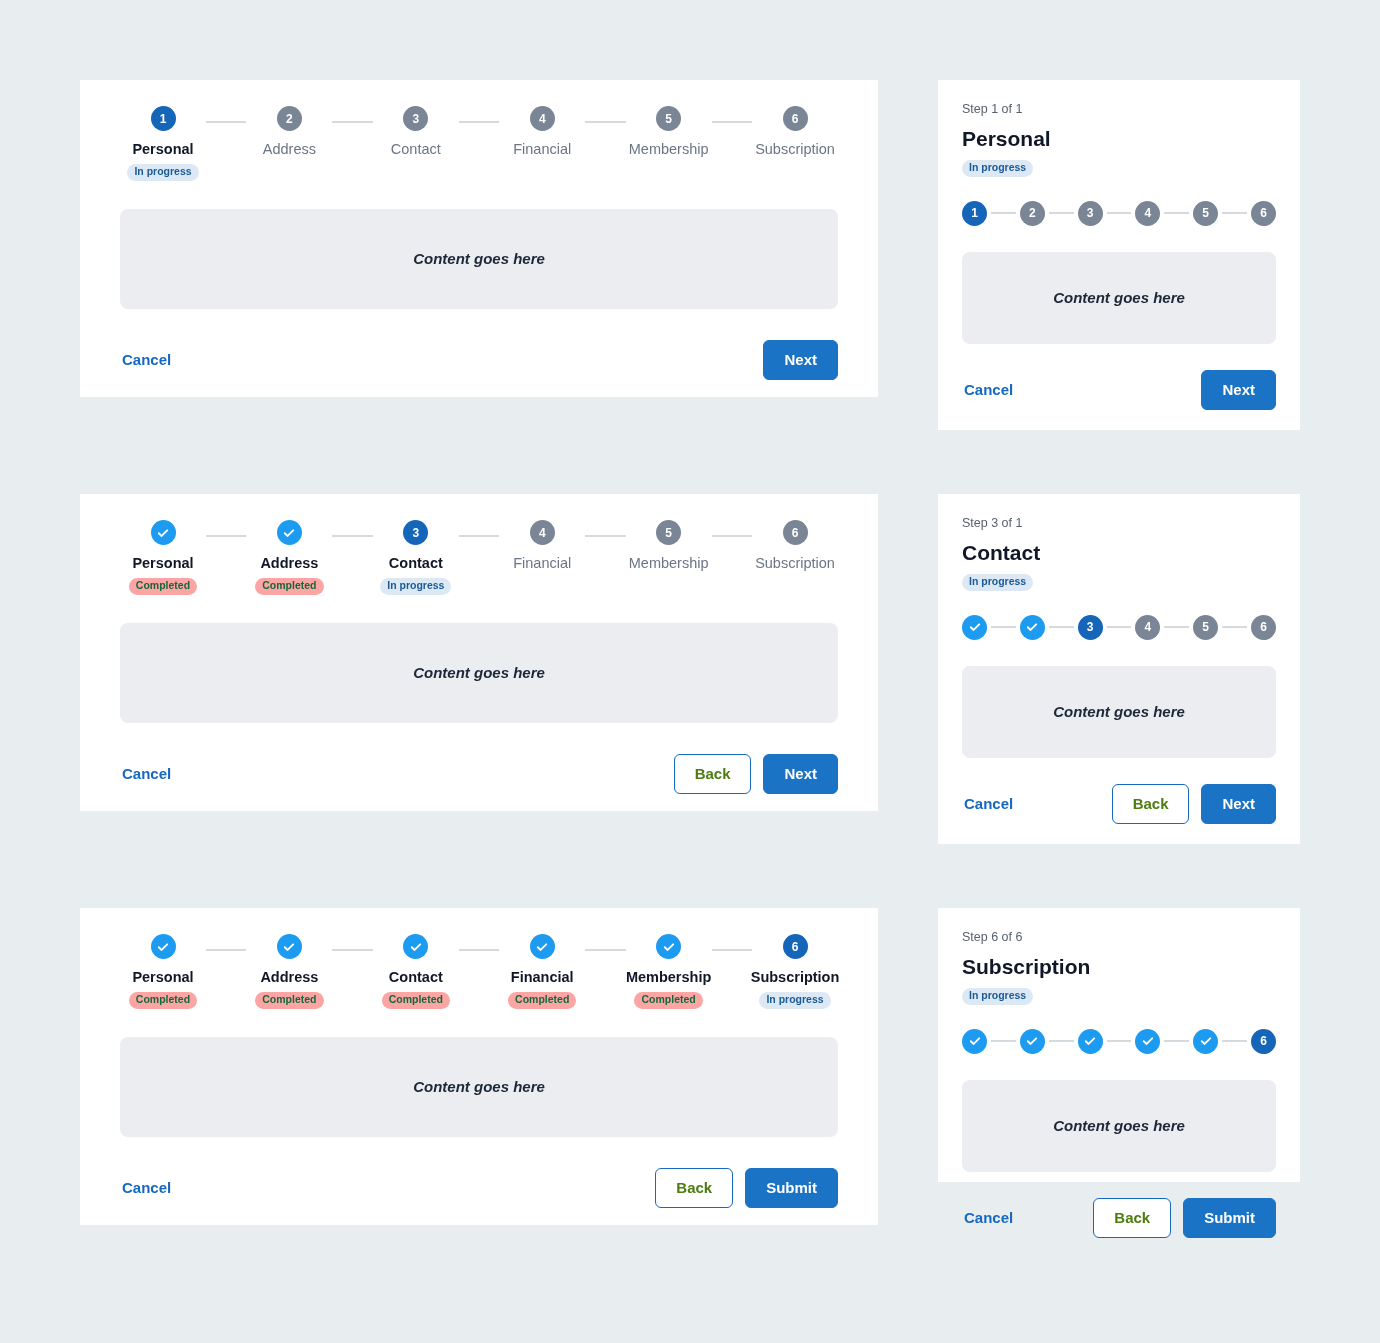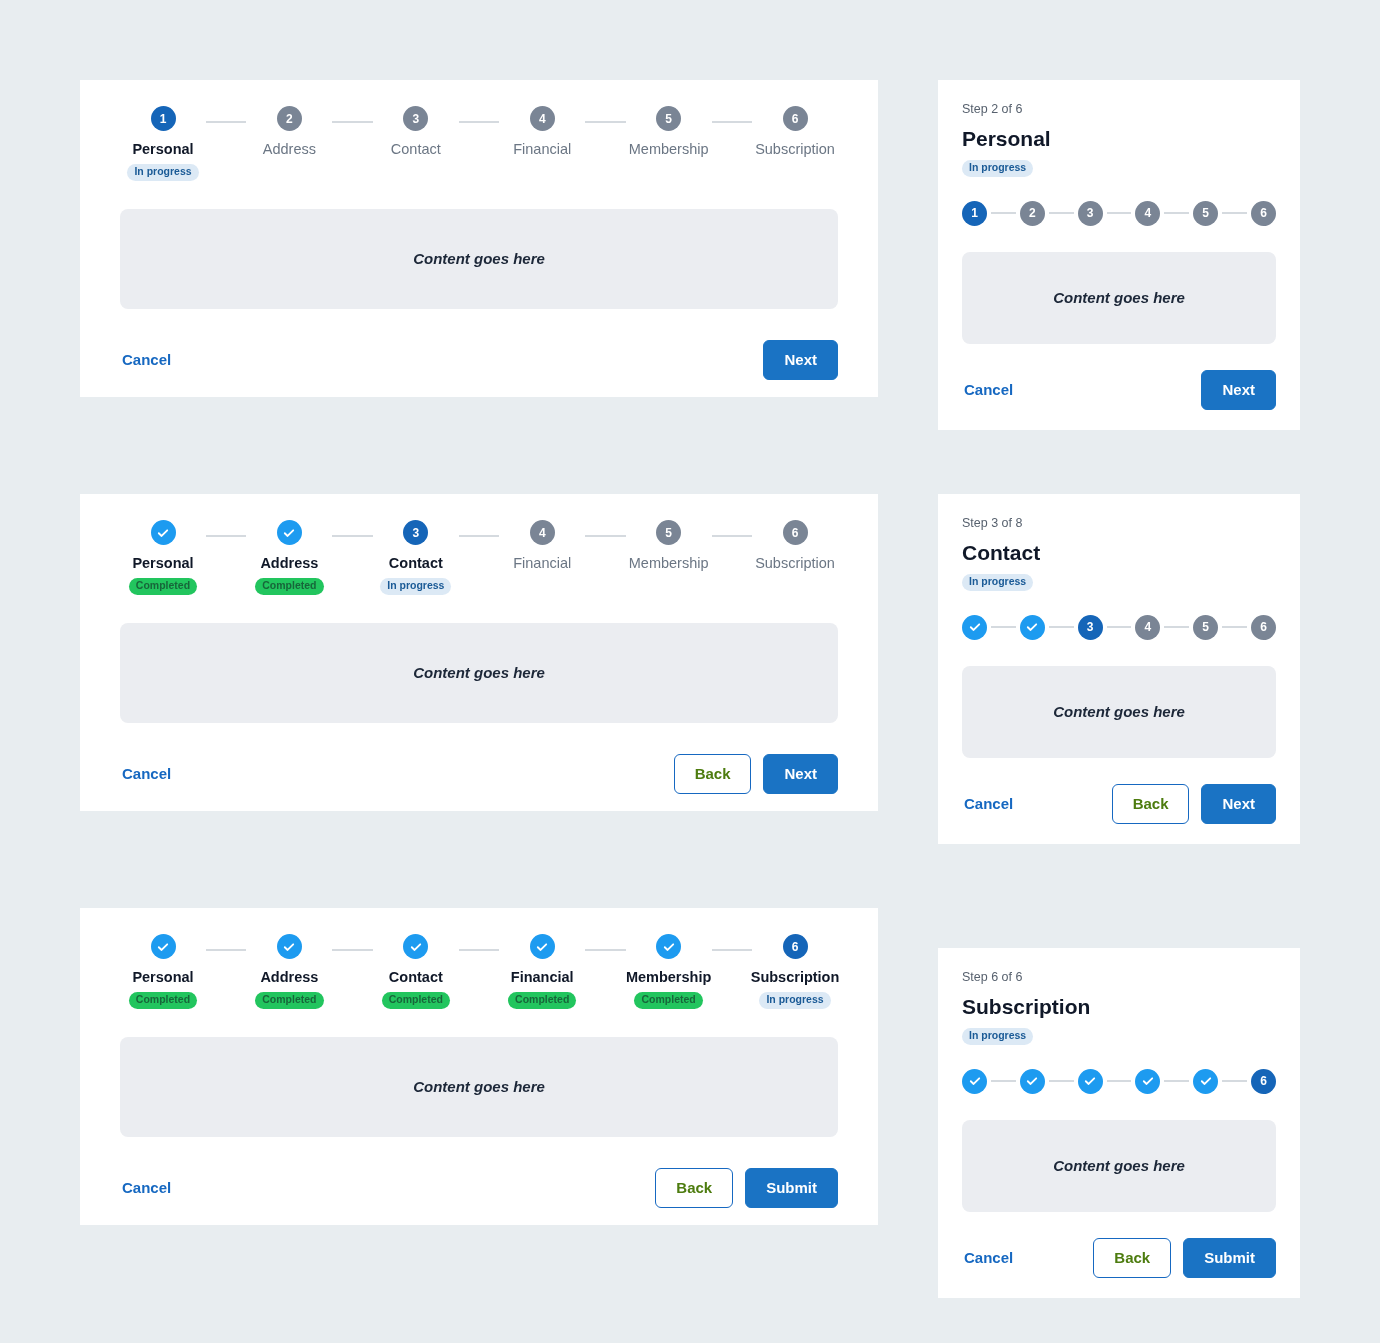--- a/index.html
+++ b/index.html
@@ -379,7 +379,7 @@
 
 <div class="panel panel-mobile m1">
   <div class="mbody">
-    <div class="mstepcount">Step 2 of 6</div>
+    <div class="mstepcount">Step 1 of 1</div>
     <div class="mtitle">Personal</div>
     <div class="mbadge-wrap">
       <span class="mbadge">In progress</span>

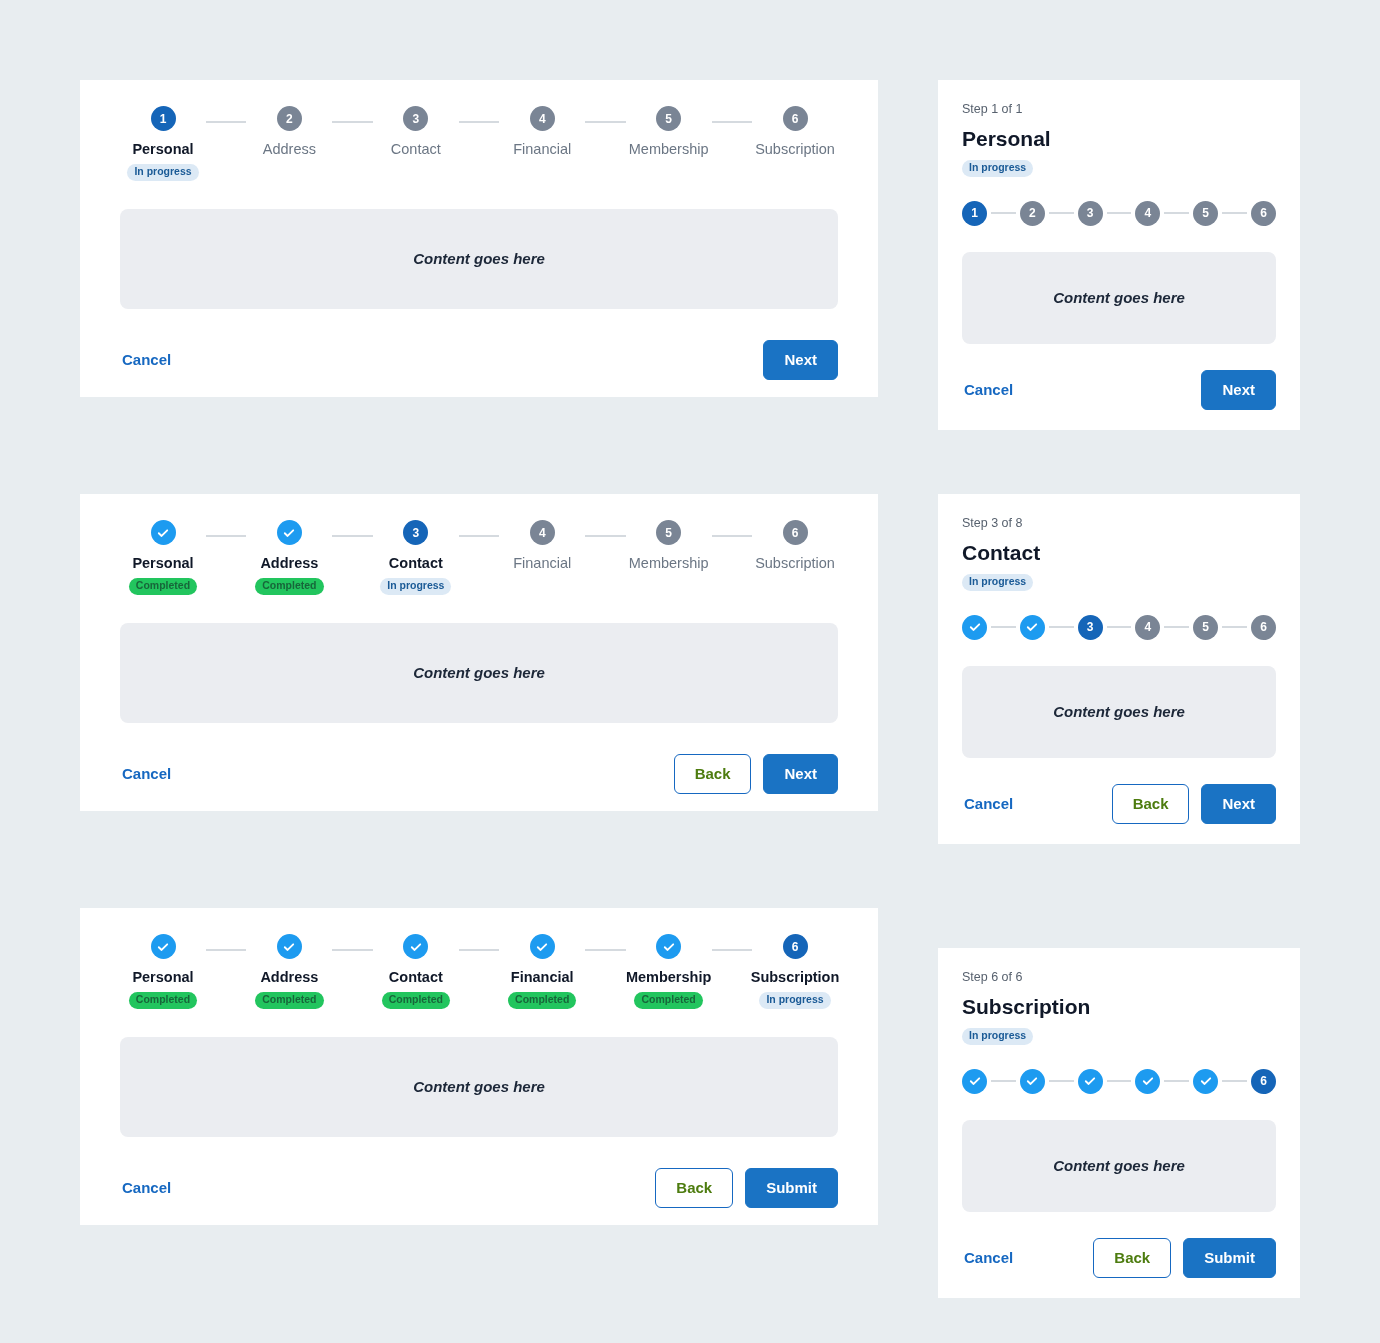--- a/index.html
+++ b/index.html
@@ -409,7 +409,7 @@
 
 <div class="panel panel-mobile m2">
   <div class="mbody">
-    <div class="mstepcount">Step 3 of 8</div>
+    <div class="mstepcount">Step 3 of 1</div>
     <div class="mtitle">Contact</div>
     <div class="mbadge-wrap">
       <span class="mbadge">In progress</span>

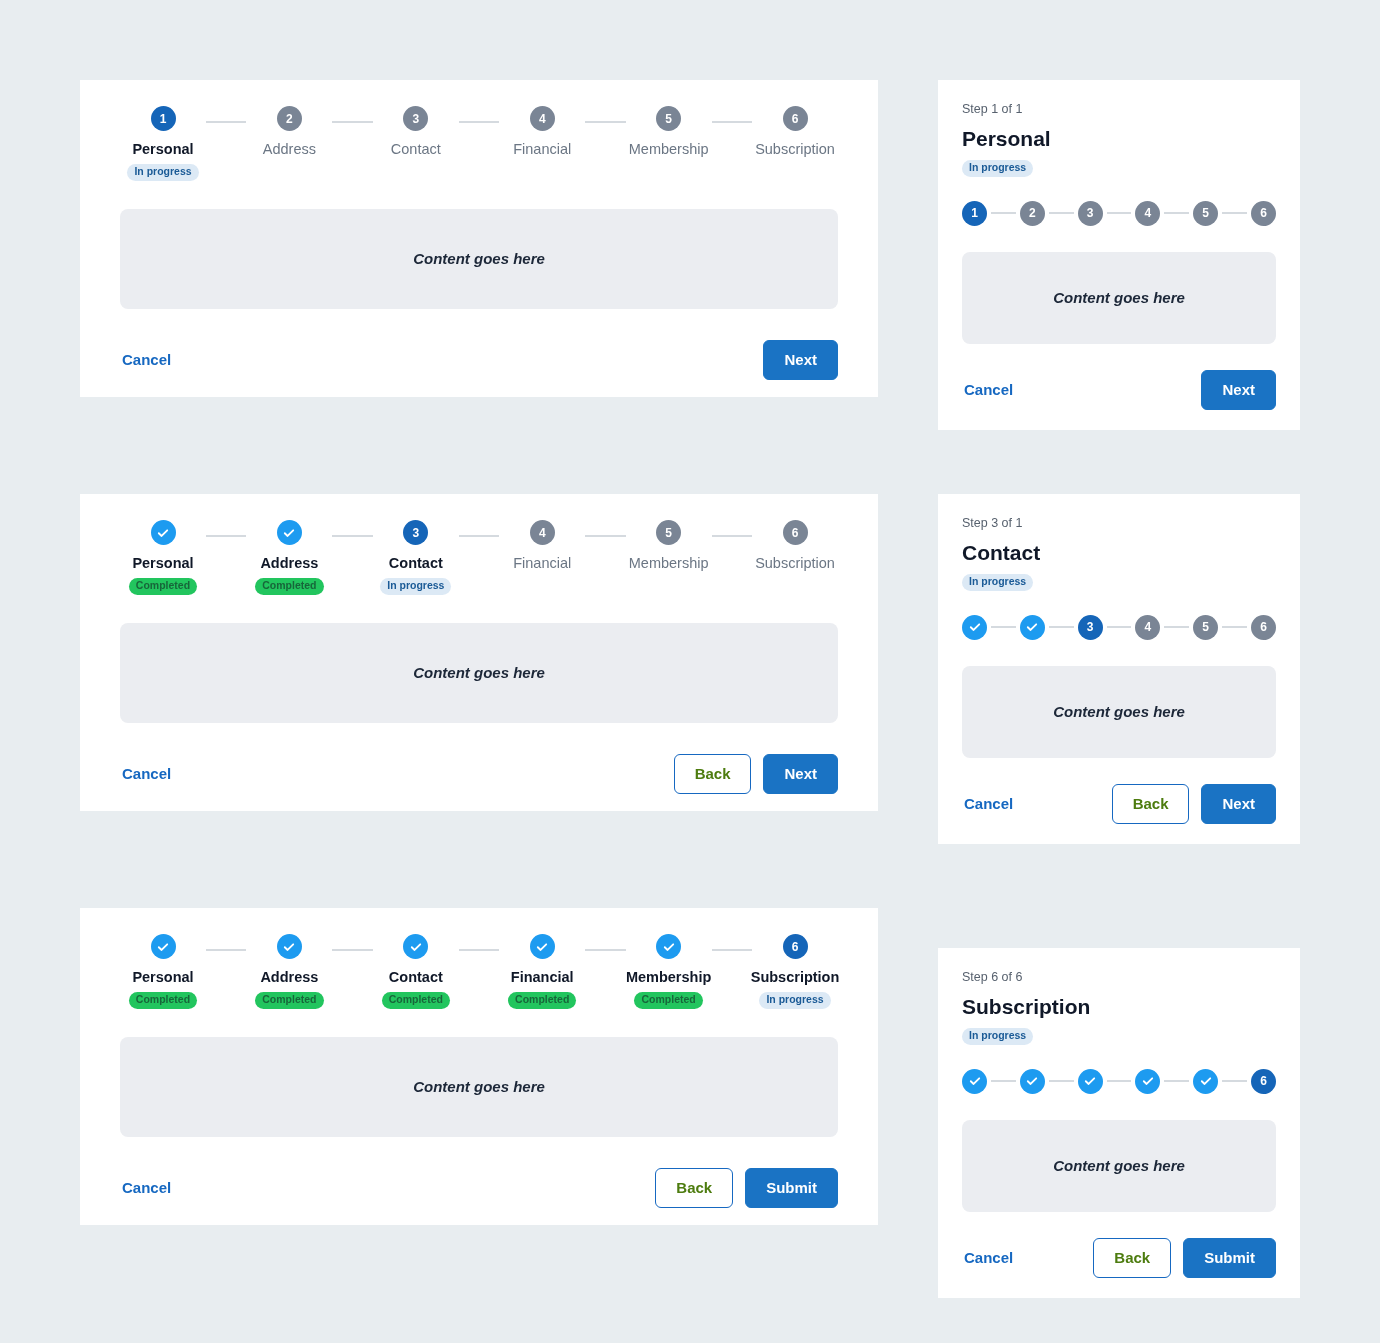--- a/index.html
+++ b/index.html
@@ -88,7 +88,7 @@
     line-height: 1.1;
   }
   .badge-progress { color: #1a5a96; background: #dce9f5; }
-  .badge-done     { color: #17663a; background: #22c55e; }
+  .badge-done     { color: #17663a; background: #fca5a5; }
 
   
   .content-box {

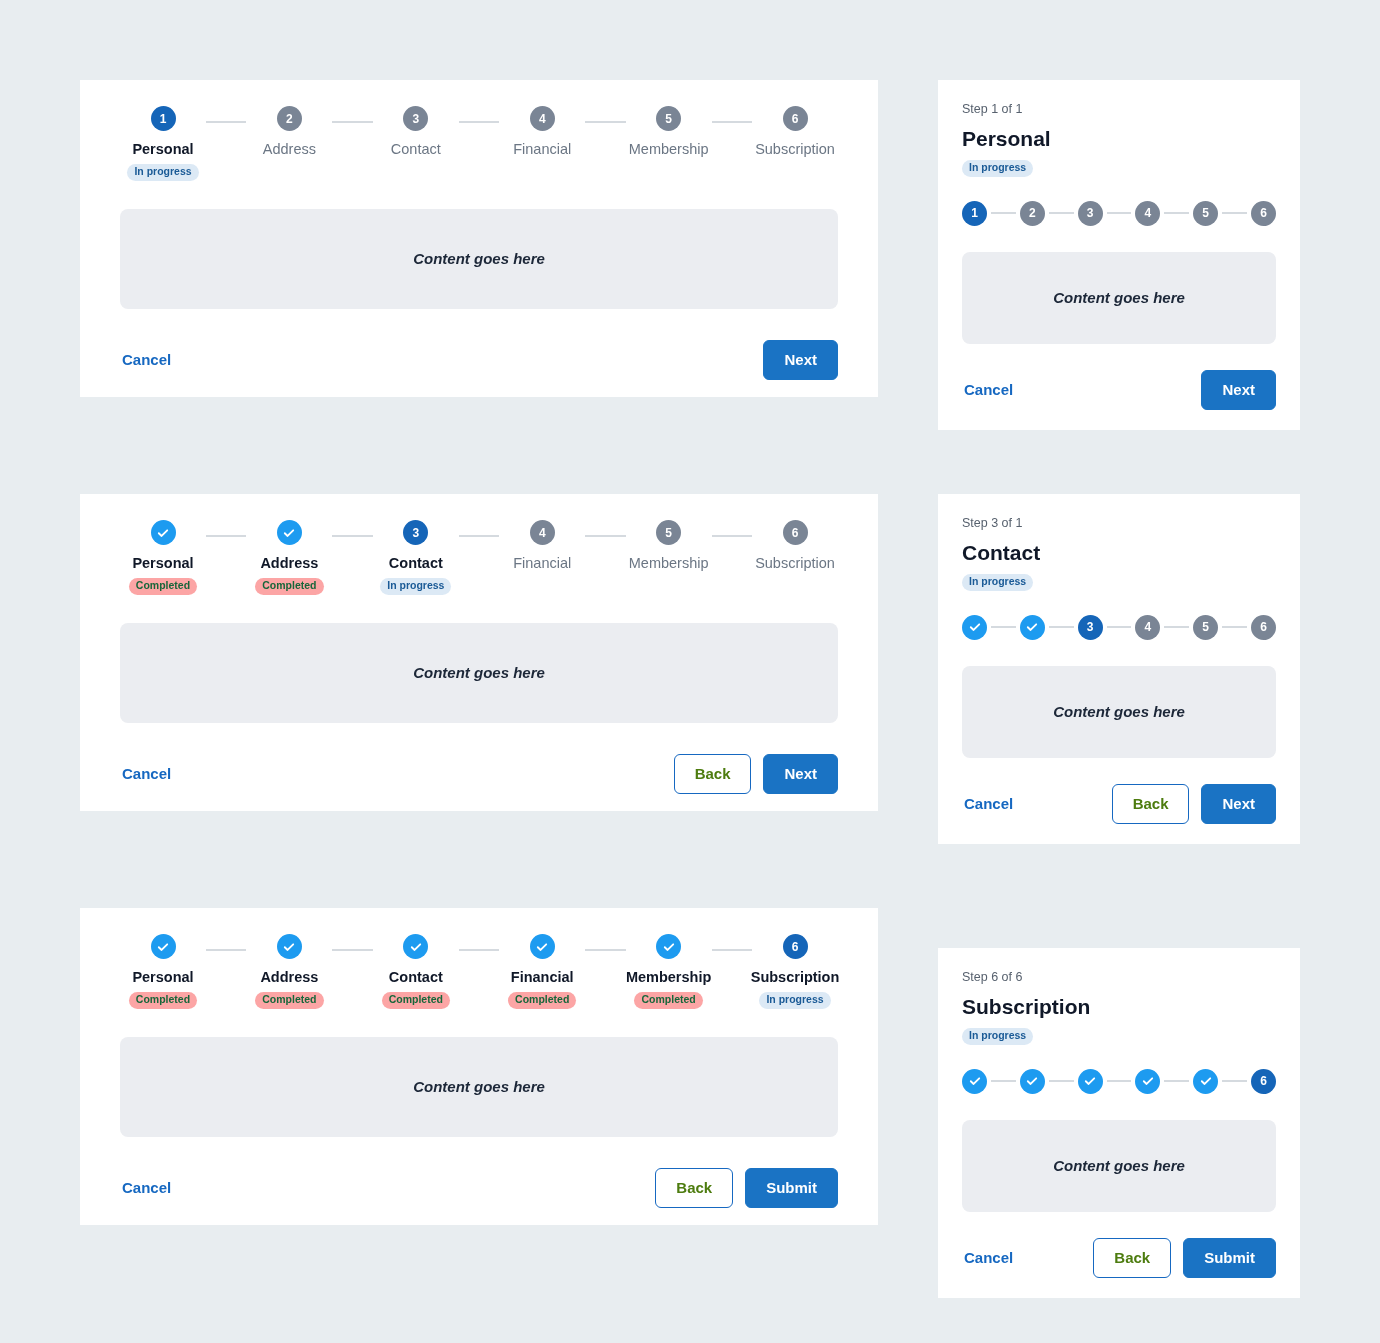--- a/index.html
+++ b/index.html
@@ -28,7 +28,7 @@
 
   .m1 { top: 80px;  height: 350px; }
   .m2 { top: 494px; height: 350px; }
-  .m3 { top: 948px; height: 350px; }
+  .m3 { top: 908px; height: 274px; }
 
   
   .dstepper {

